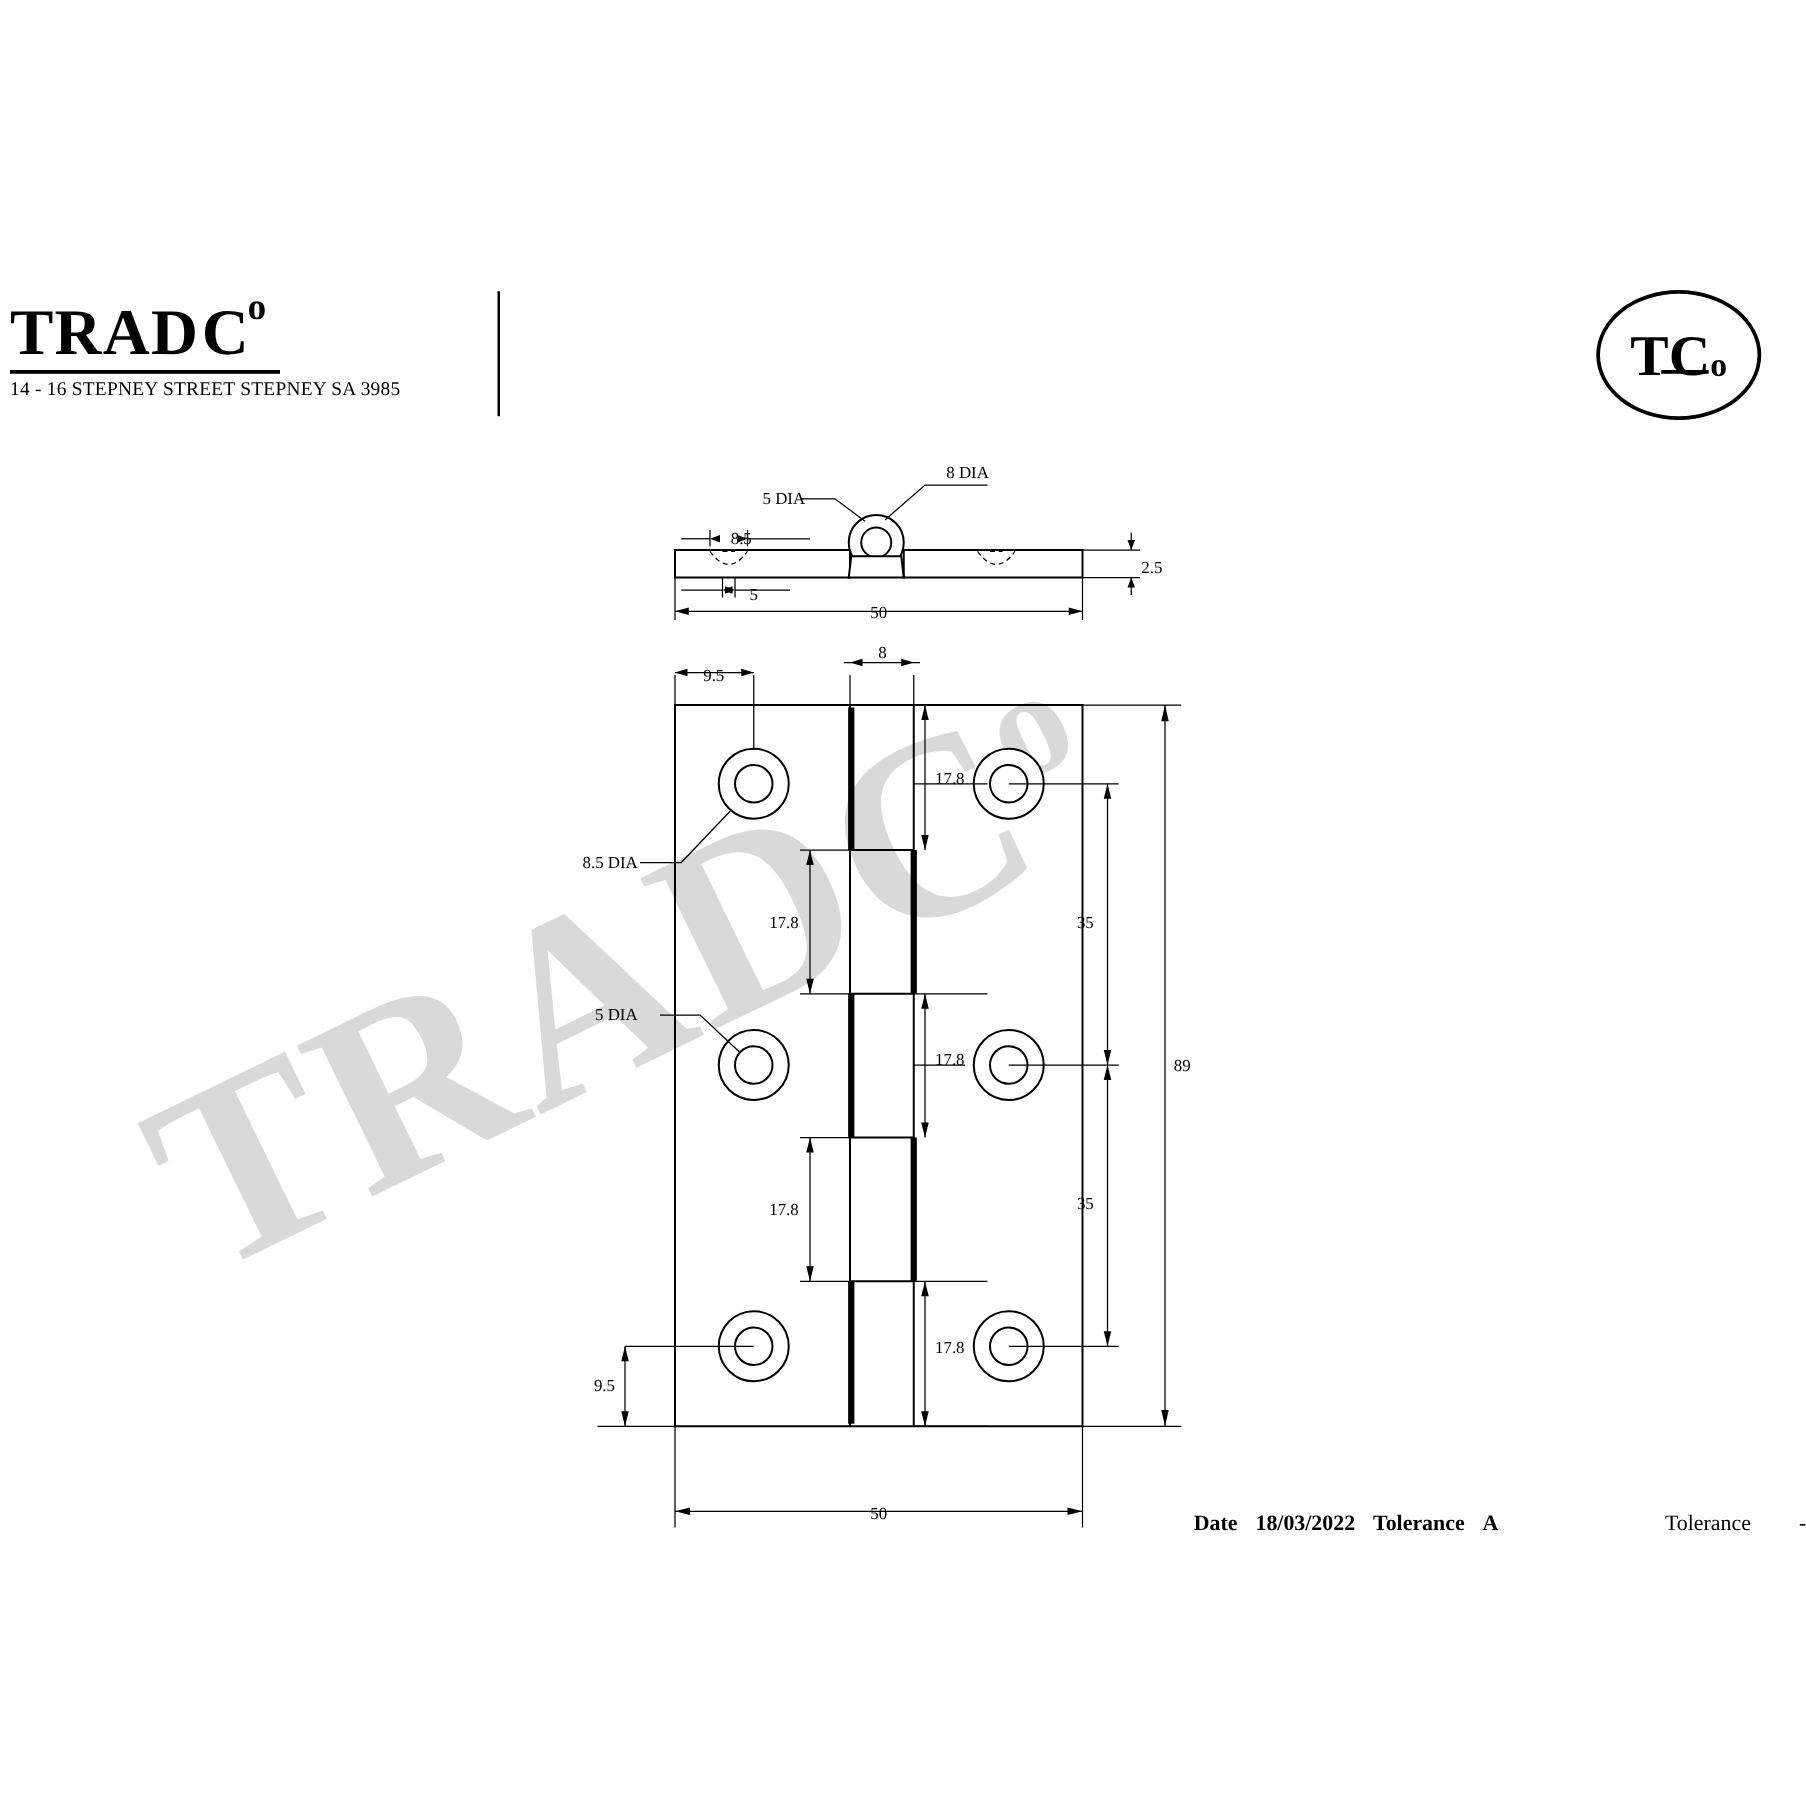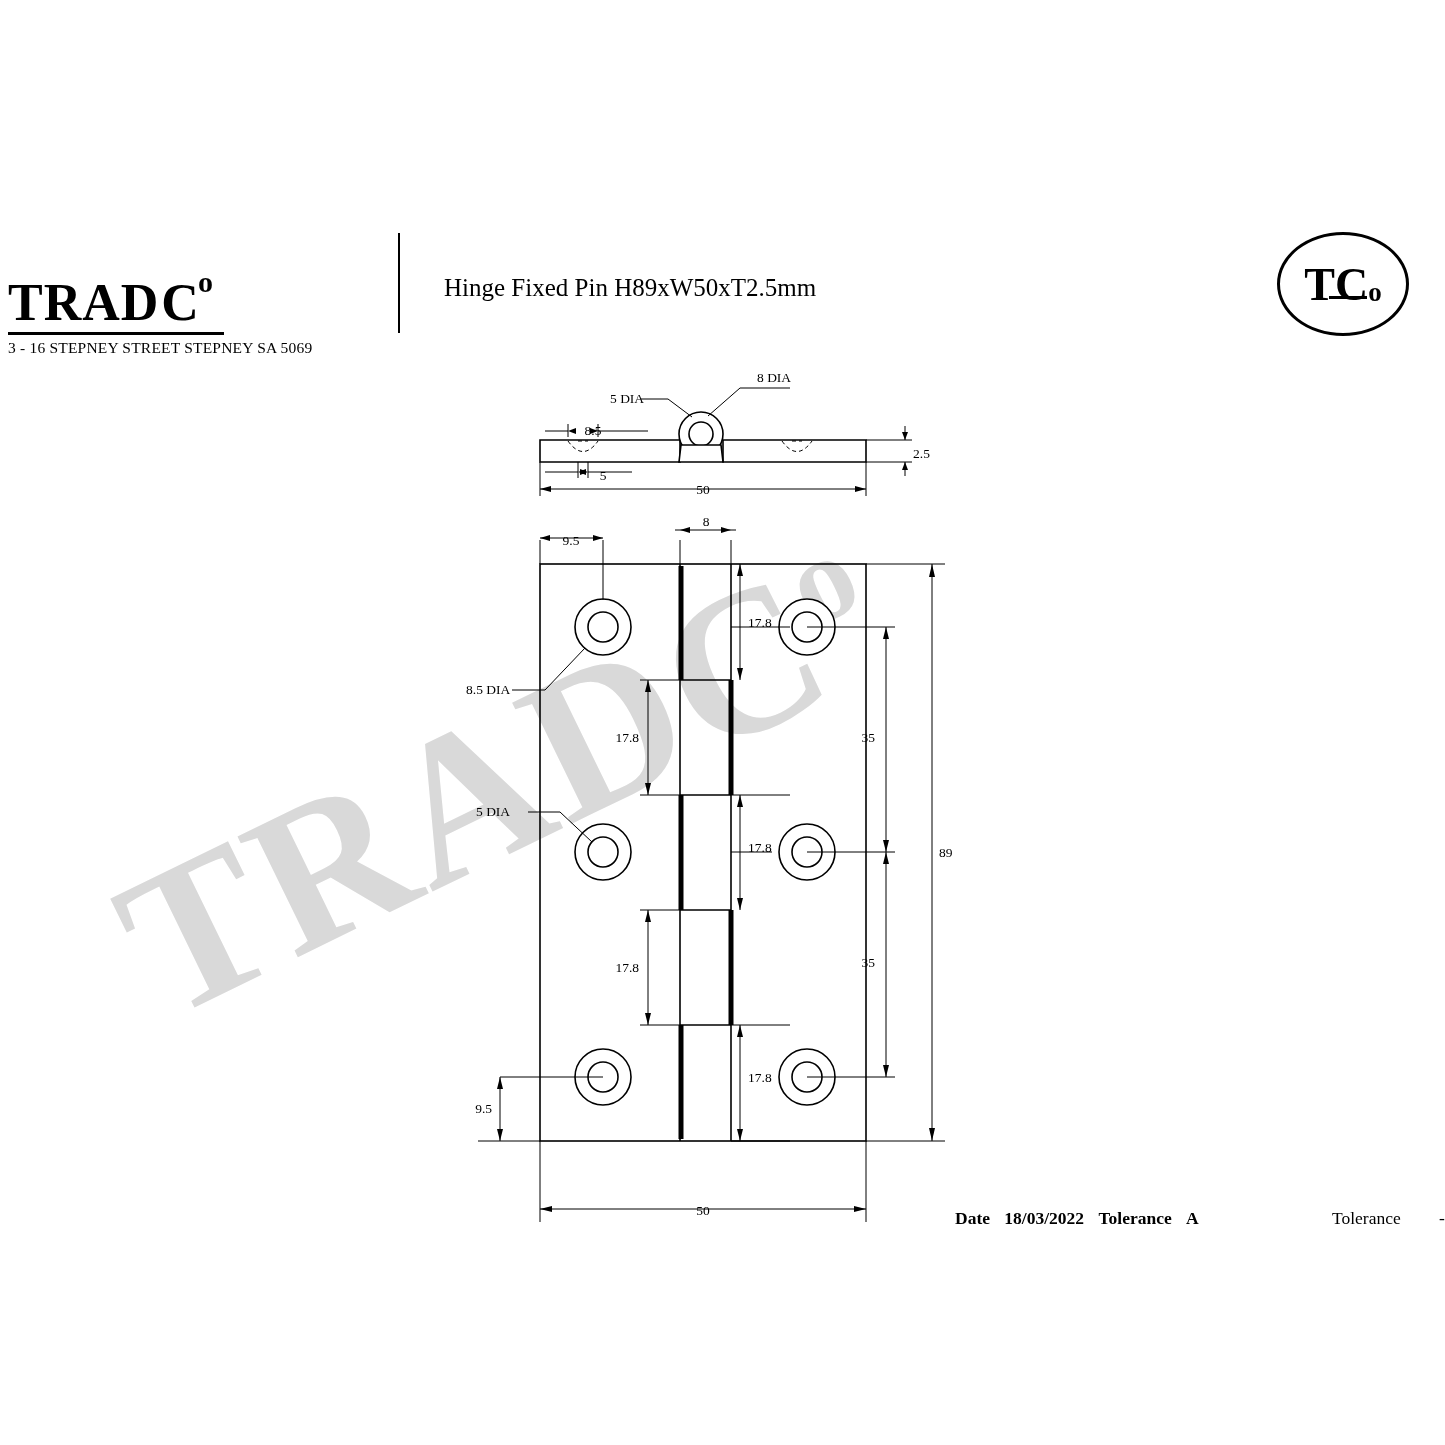--- a/index.html
+++ b/index.html
@@ -26,7 +26,6 @@
     left: 8px;
     top: 228px;
     width: 360px;
-    margin-top: 36px;
   }
   .brand-word {
     font-family: "Liberation Serif", serif;

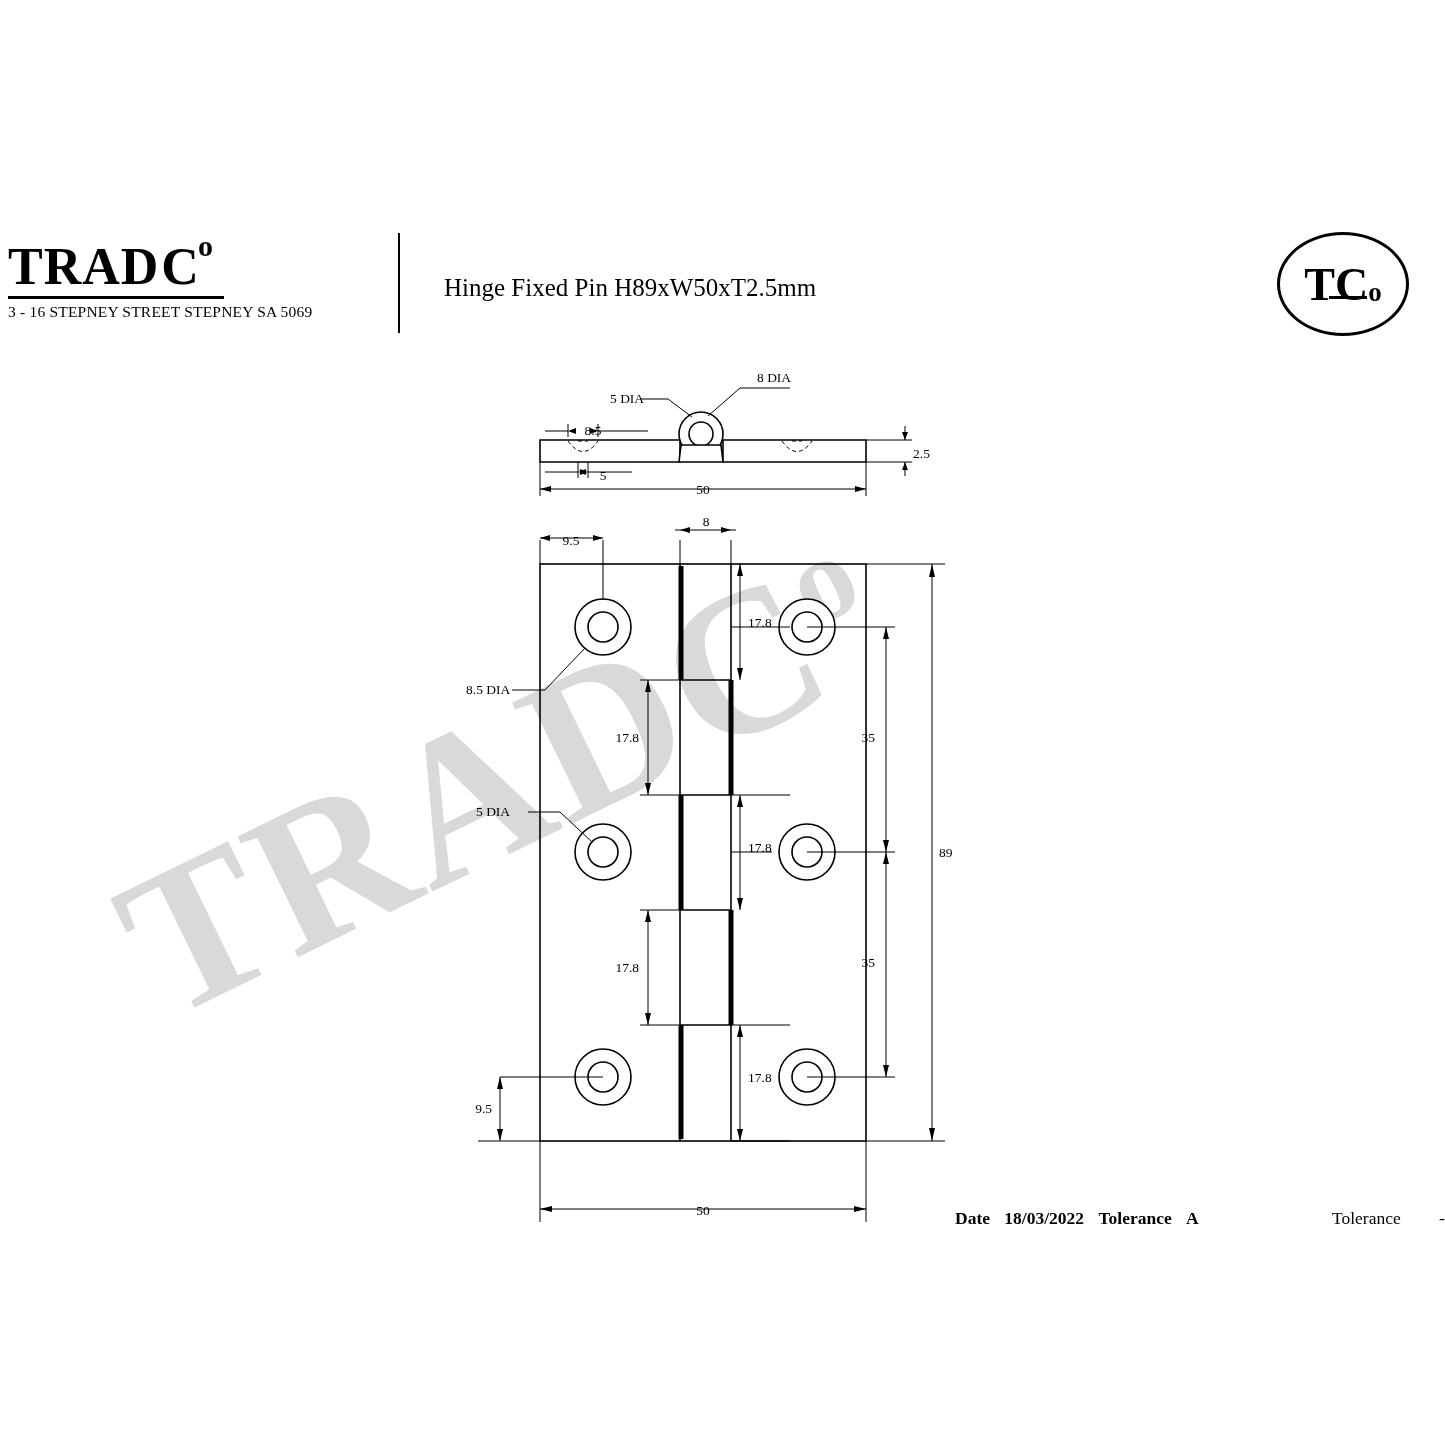--- a/index.html
+++ b/index.html
@@ -237,7 +237,6 @@
 
   <div class="divider-v"></div>
 
-  <div class="doc-title">Hinge Fixed Pin H89xW50xT2.5mm</div>
 
   <div class="logo-badge">
     <div class="ellipse"></div>

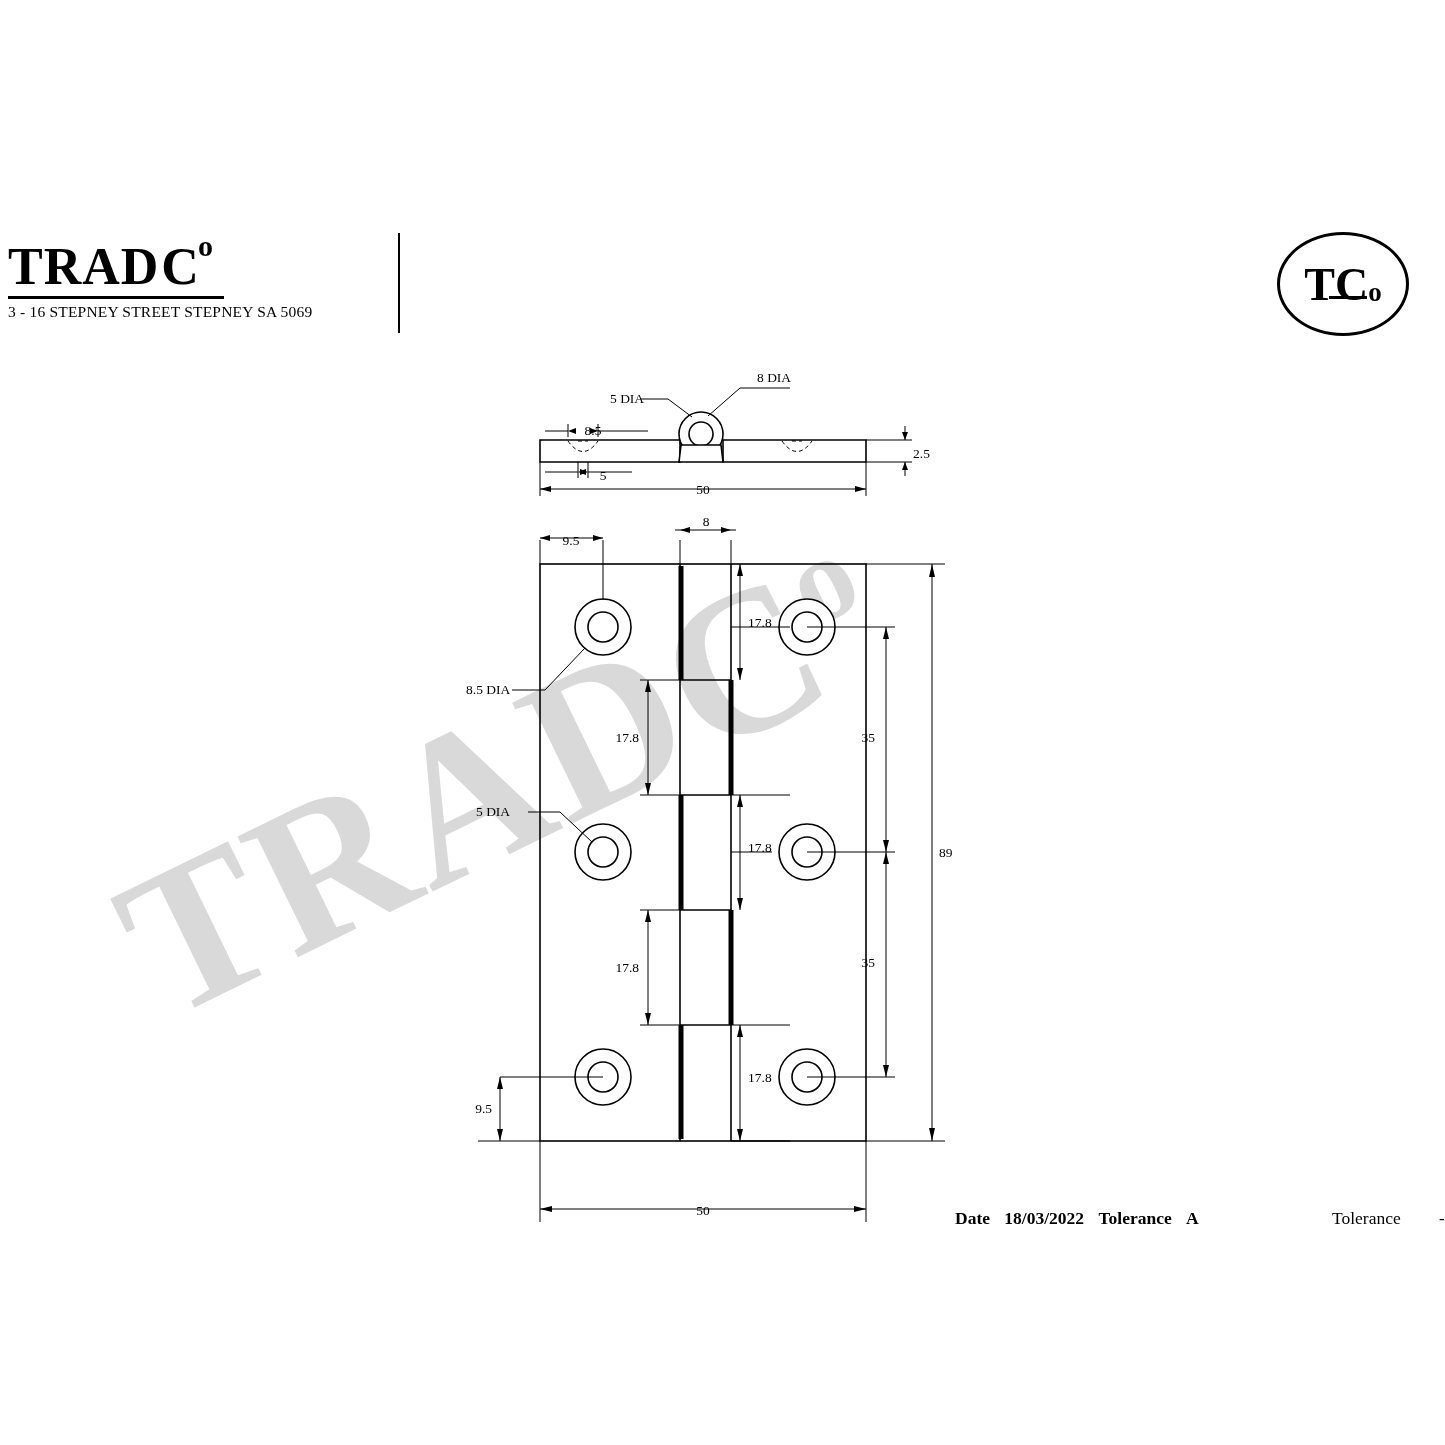--- a/index.html
+++ b/index.html
@@ -232,7 +232,7 @@
       </span>
     </div>
     <div class="brand-underline"></div>
-    <div class="brand-addr">3 - 16 STEPNEY STREET STEPNEY SA 5069</div>
+    <div class="brand-addr">14 - 16 STEPNEY STREET STEPNEY SA 3985</div>
   </div>
 
   <div class="divider-v"></div>

